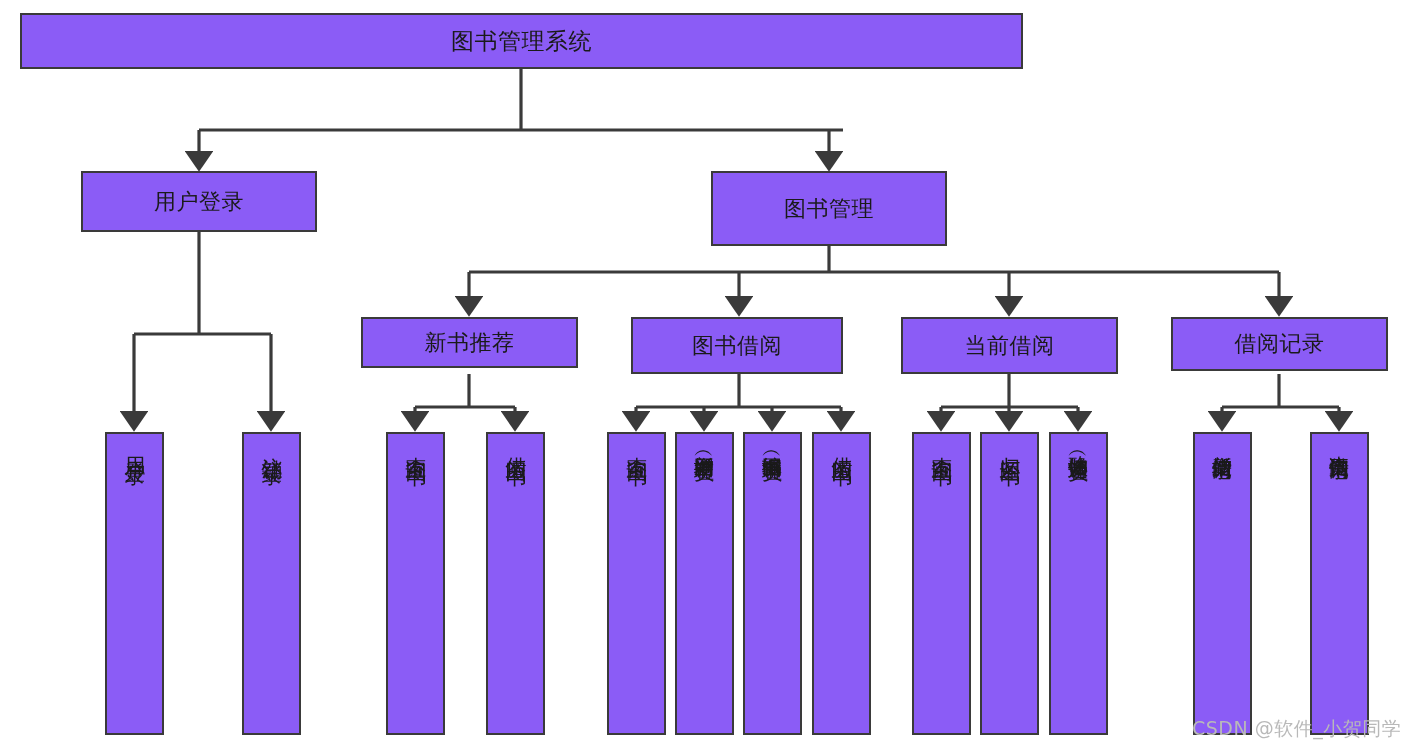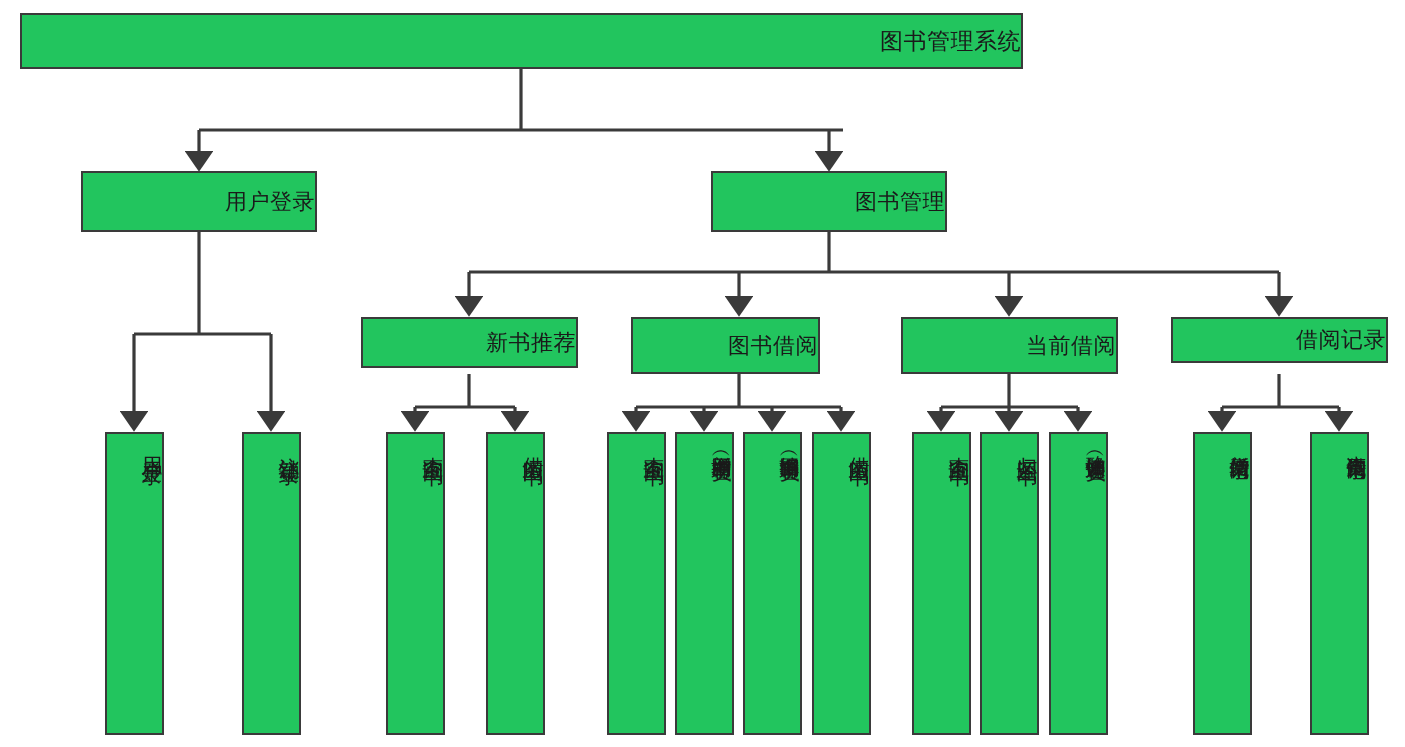--- a/index.html
+++ b/index.html
@@ -28,11 +28,11 @@
   .node {
     position: absolute;
     box-sizing: border-box;
-    background: #22c55e;
+    background: #8b5cf6;
     border: 2px solid #3a3a3a;
     display: flex;
     align-items: center;
-    justify-content: flex-end;
+    justify-content: center;
     color: #1a1a1a;
   }
   .node .label {

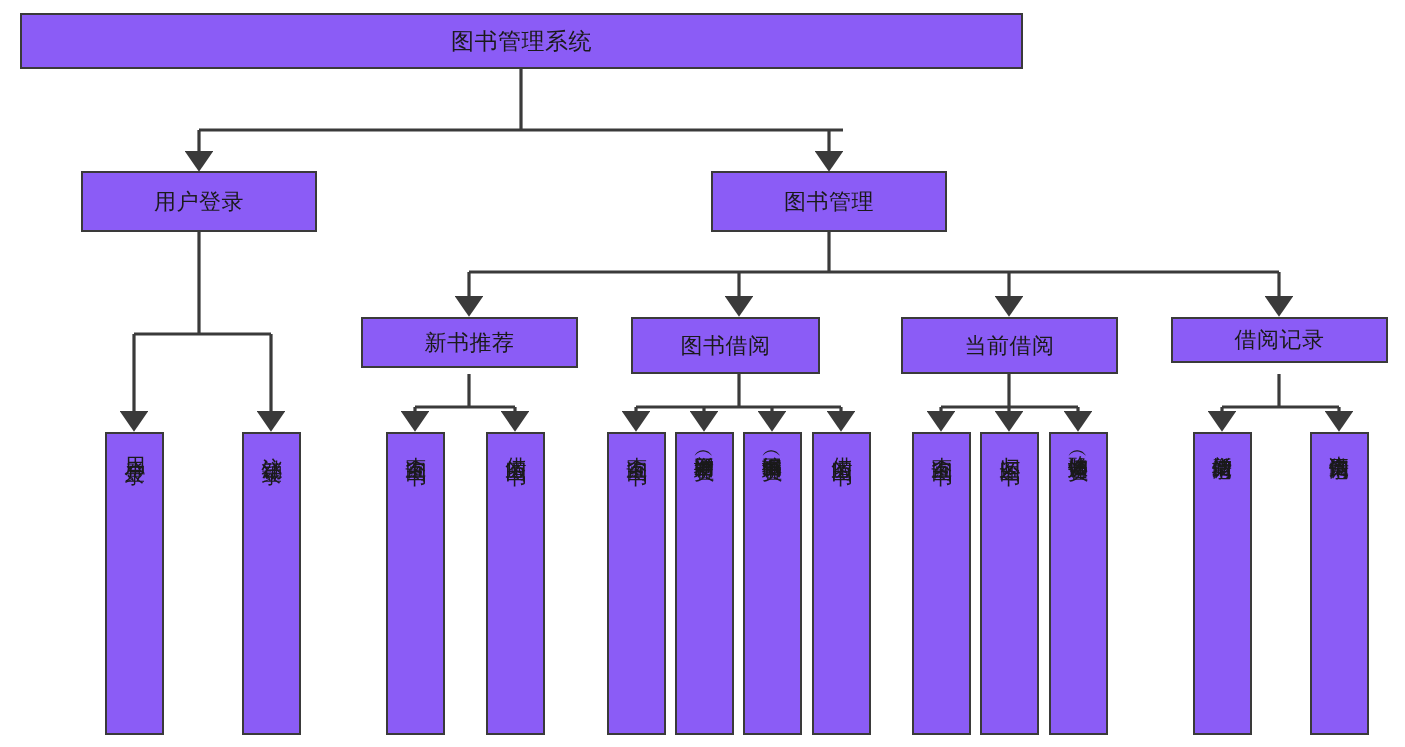--- a/index.html
+++ b/index.html
@@ -135,7 +135,7 @@
   <div class="node horiz" style="left:81px; top:171px; width:236px; height:61px;">
     <span class="label">用户登录</span>
   </div>
-  <div class="node horiz" style="left:711px; top:171px; width:236px; height:61px;">
+  <div class="node horiz" style="left:711px; top:171px; width:236px; height:75px;">
     <span class="label">图书管理</span>
   </div>
 

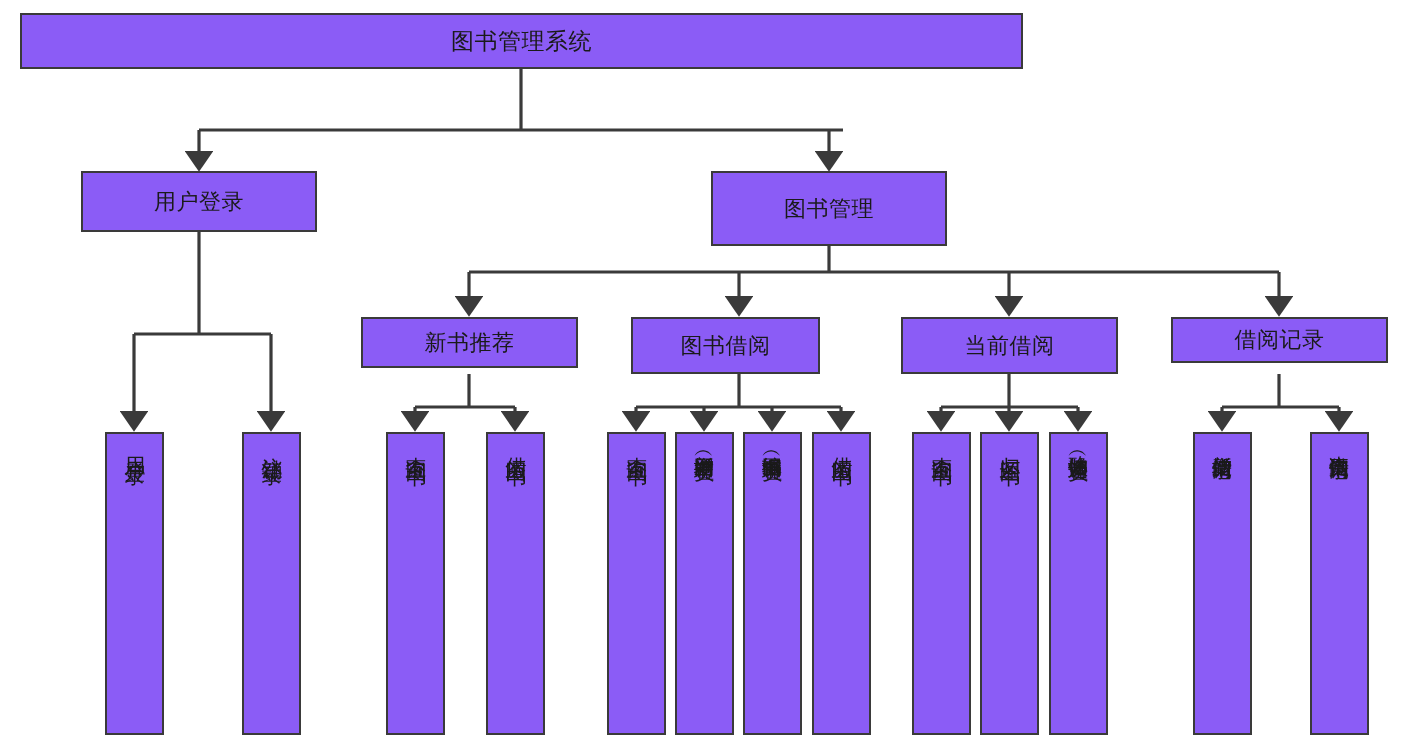--- a/index.html
+++ b/index.html
@@ -142,7 +142,7 @@
   <div class="node horiz" style="left:361px; top:317px; width:217px; height:51px;">
     <span class="label">新书推荐</span>
   </div>
-  <div class="node horiz" style="left:631px; top:317px; width:189px; height:57px;">
+  <div class="node horiz" style="left:631px; top:317px; width:212px; height:57px;">
     <span class="label">图书借阅</span>
   </div>
   <div class="node horiz" style="left:901px; top:317px; width:217px; height:57px;font-family:Liberation Serif, serif;">

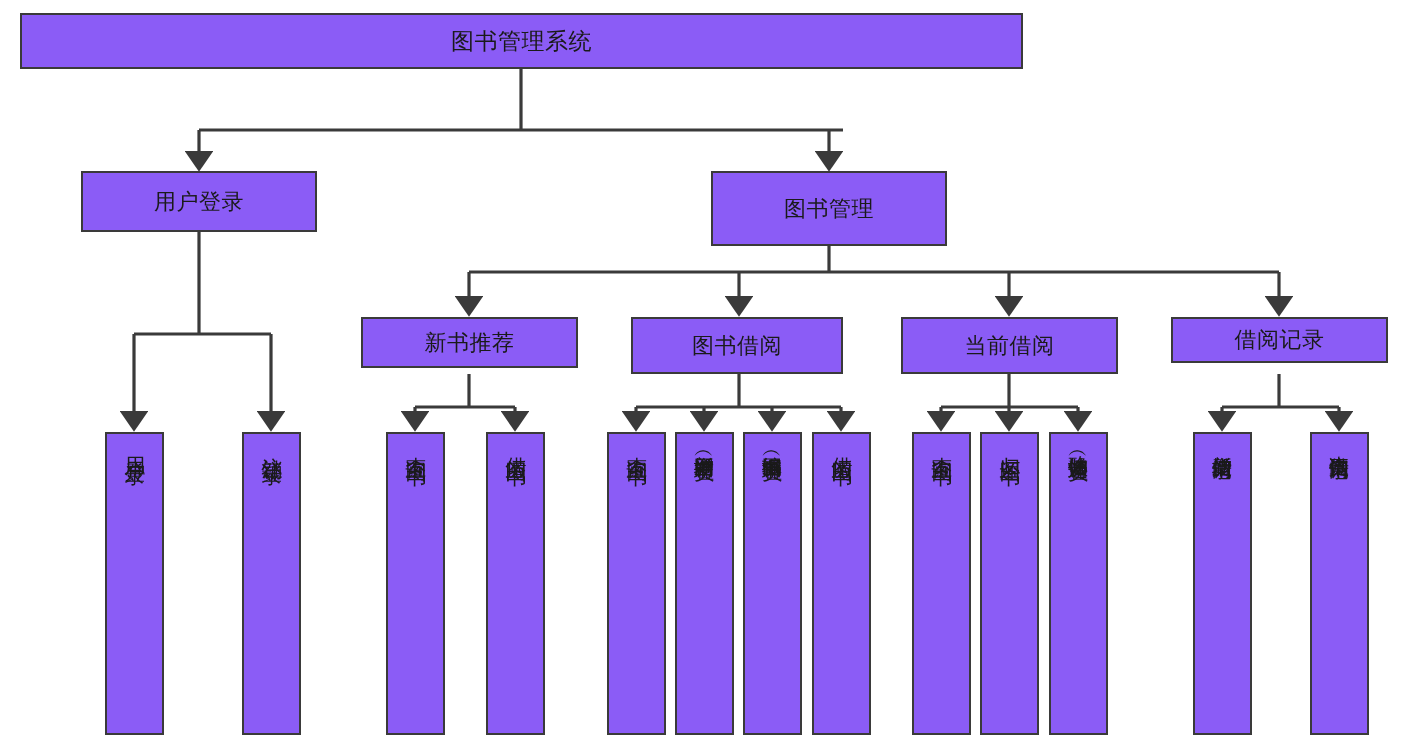--- a/index.html
+++ b/index.html
@@ -148,7 +148,7 @@
   <div class="node horiz" style="left:901px; top:317px; width:217px; height:57px;font-family:Liberation Serif, serif;">
     <span class="label">当前借阅</span>
   </div>
-  <div class="node horiz" style="left:1171px; top:317px; width:217px; height:46px;">
+  <div class="node horiz" style="left:1171px; top:317px; width:217px; height:54px;">
     <span class="label">借阅记录</span>
   </div>
 

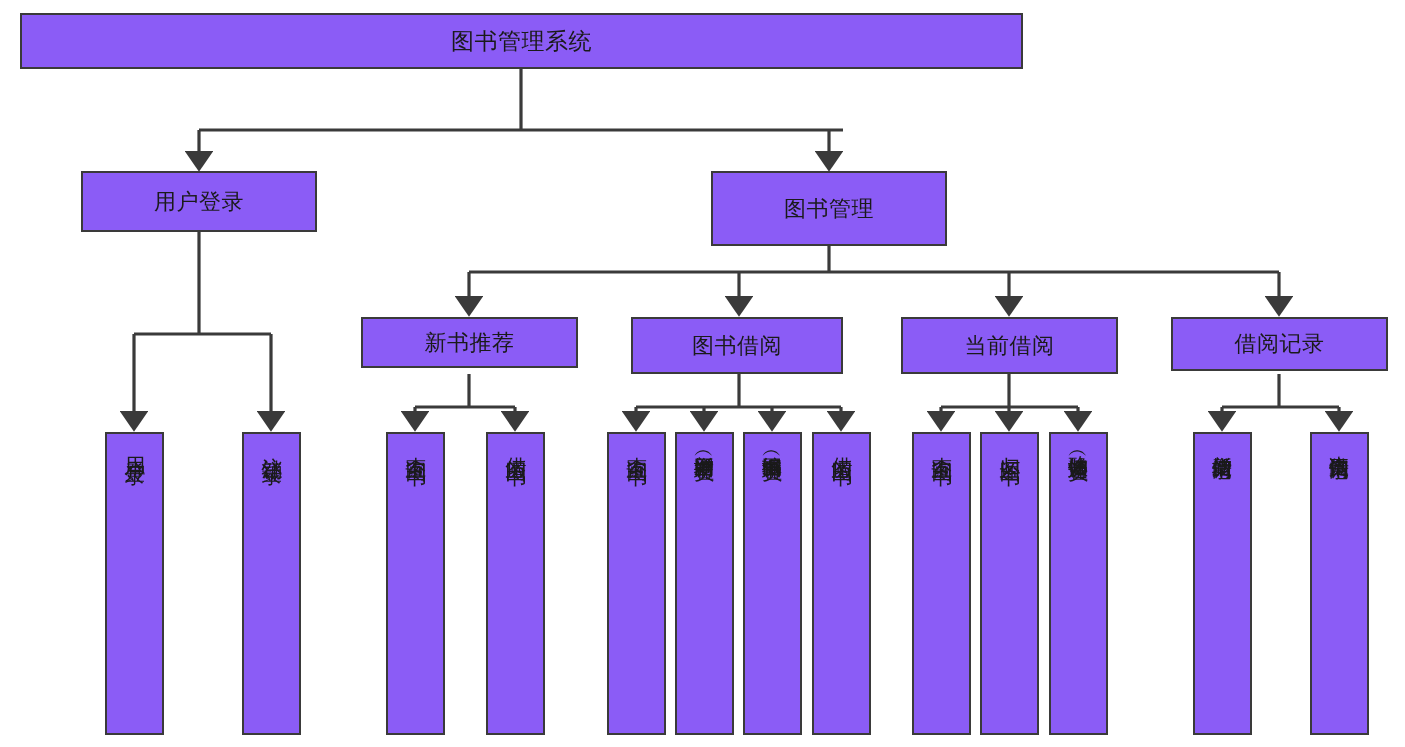--- a/index.html
+++ b/index.html
@@ -196,6 +196,7 @@
     <span class="label">查询借阅记录</span>
   </div>
 
+  <div class="watermark" style="left:1192px; top:716px;">CSDN @软件_小贺同学</div>
 
 </div>
 

